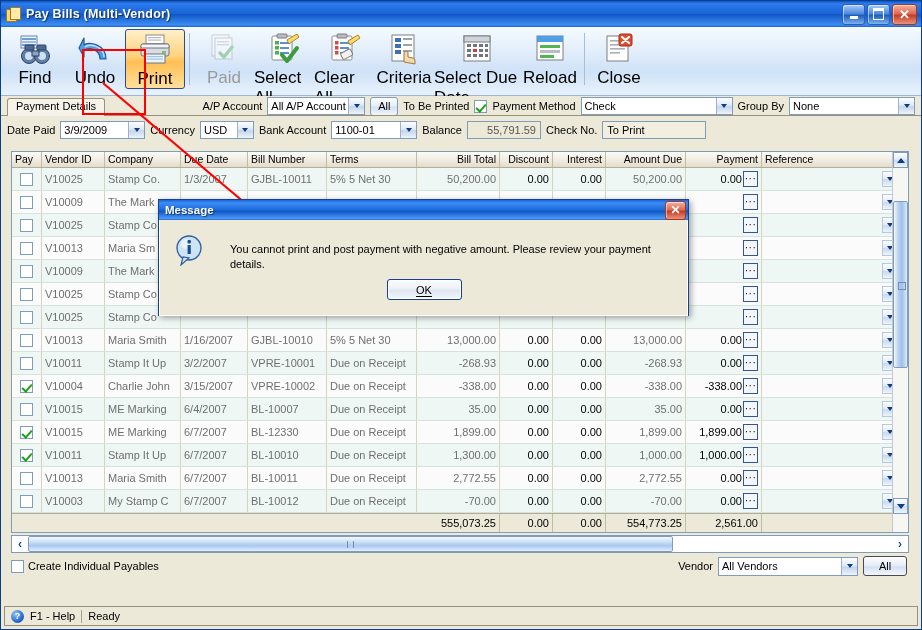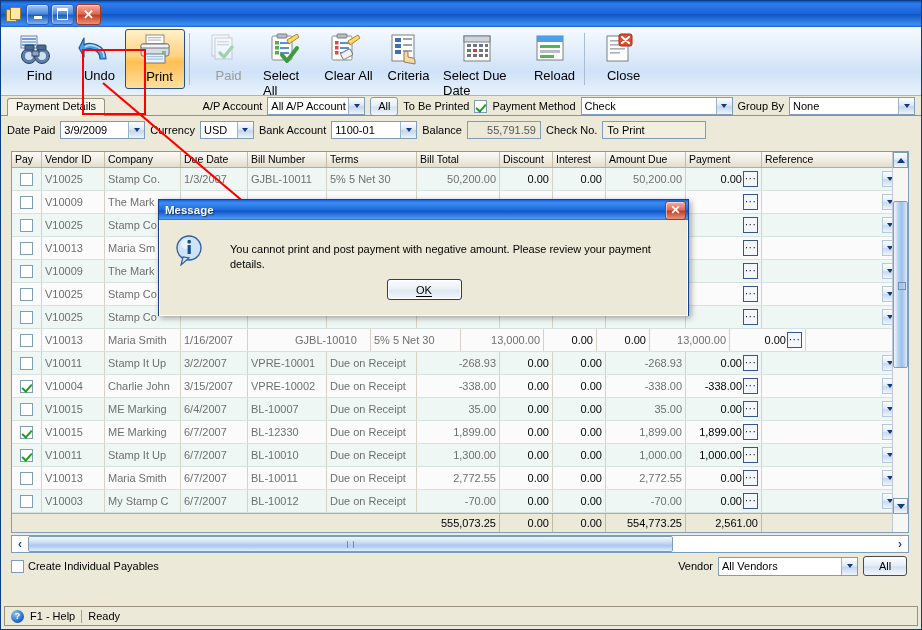--- a/index.html
+++ b/index.html
@@ -283,6 +283,7 @@
       <div class="a"></div>
         <div class="b"></div>
     </div>
+    <div class="title-text">Pay Bills (Multi-Vendor)</div>
     <div class="winbtns">
       <div class="wb">
           <span class="minglyph"></span>

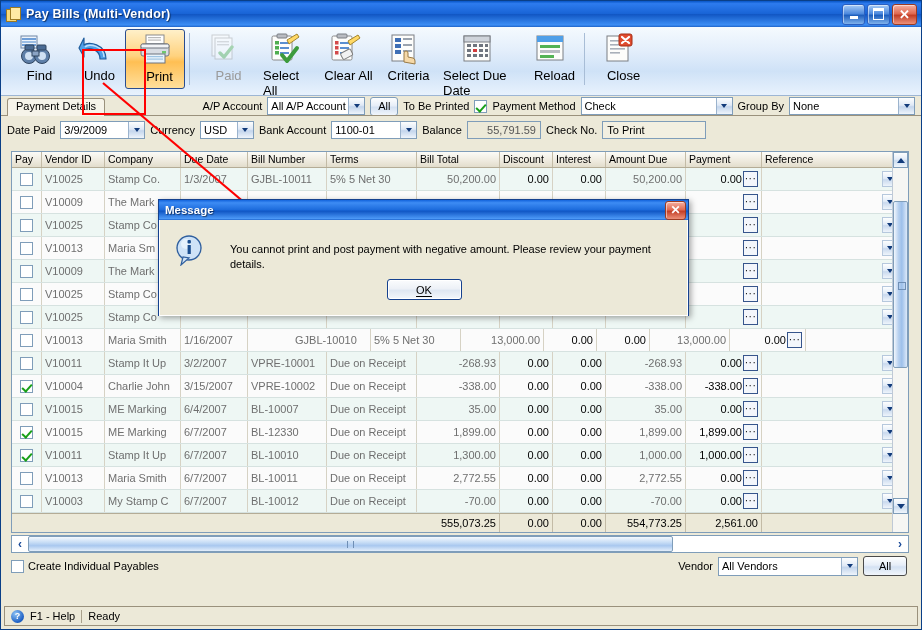--- a/index.html
+++ b/index.html
@@ -64,7 +64,7 @@
     display:flex;flex-direction:column;align-items:center;justify-content:flex-start;
     padding-top:3px;box-sizing:border-box;position:relative;
   }
-  .tb-item .lbl{font-size:13px;color:#000;margin-top:2px;margin-left:9px;}
+  .tb-item .lbl{font-size:17px;color:#000;margin-top:2px;}
   .tb-item.disabled .lbl{color:#9a9a9a;}
   .tb-item.active{
     background:linear-gradient(to bottom,#fff0c9,#ffd27e 45%,#ffbf53 55%,#ffdf9c);

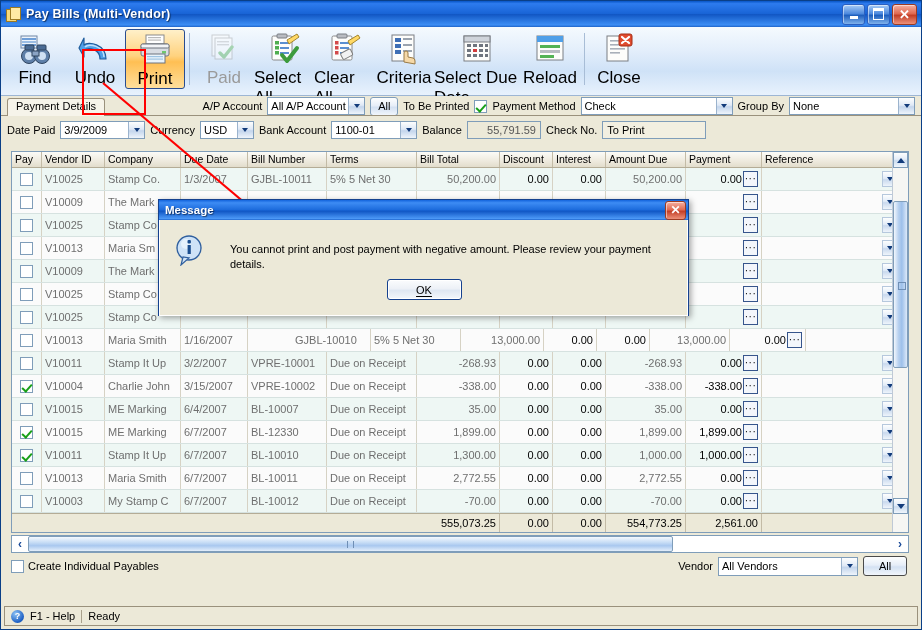--- a/index.html
+++ b/index.html
@@ -152,7 +152,7 @@
     border-right:1px solid #c3bba6;box-sizing:border-box;padding:1px 3px 0 3px;
     overflow:hidden;white-space:nowrap;line-height:13px;
   }
-  .gh.r{text-align:left;}
+  .gh.r{text-align:right;}
   .rows{position:relative;height:350px;overflow:hidden;}
   .grow{display:flex;height:23px;border-bottom:1px solid #d6e2e0;box-sizing:border-box;font-size:11px;}
   .grow.alt{background:#eef7f4;}

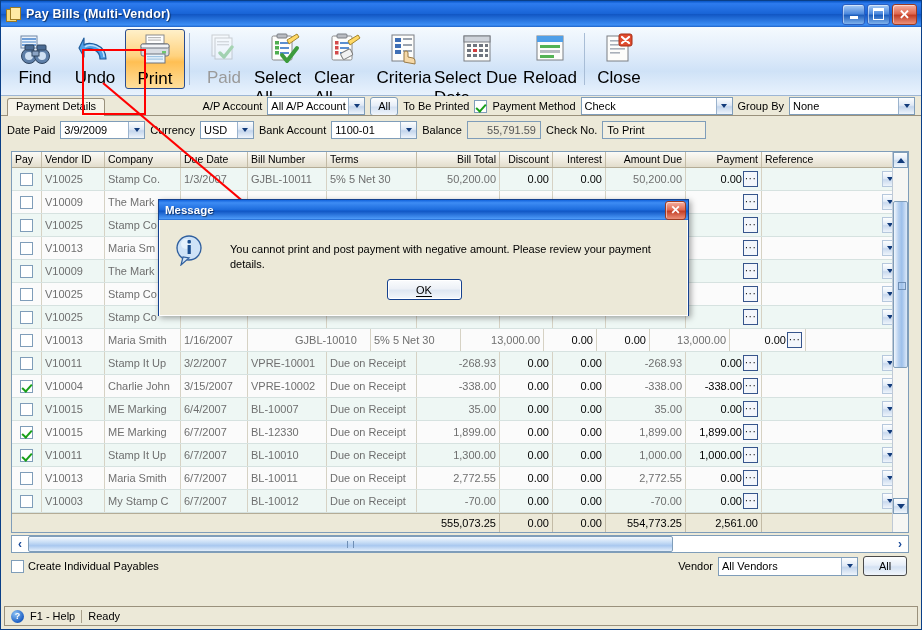--- a/index.html
+++ b/index.html
@@ -736,7 +736,7 @@
           <div class="gc gray" style="width: 63px; flex: 0 0 63px;">V10013</div>
           <div class="gc gray" style="width: 76px; flex: 0 0 76px;">Maria Smith</div>
           <div class="gc gray" style="width: 67px; flex: 0 0 67px;">1/16/2007</div>
-          <div class="gc gray" style="width: 79px; flex: 0 0 79px; margin-left: 44px;">GJBL-10010</div>
+          <div class="gc gray" style="width: 79px; flex: 0 0 79px;">GJBL-10010</div>
           <div class="gc gray" style="width: 90px; flex: 0 0 90px;">5% 5 Net 30</div>
           <div class="gc r gray" style="width: 83px; flex: 0 0 83px;">13,000.00</div>
           <div class="gc r dark" style="width: 53px; flex: 0 0 53px;">0.00</div>

